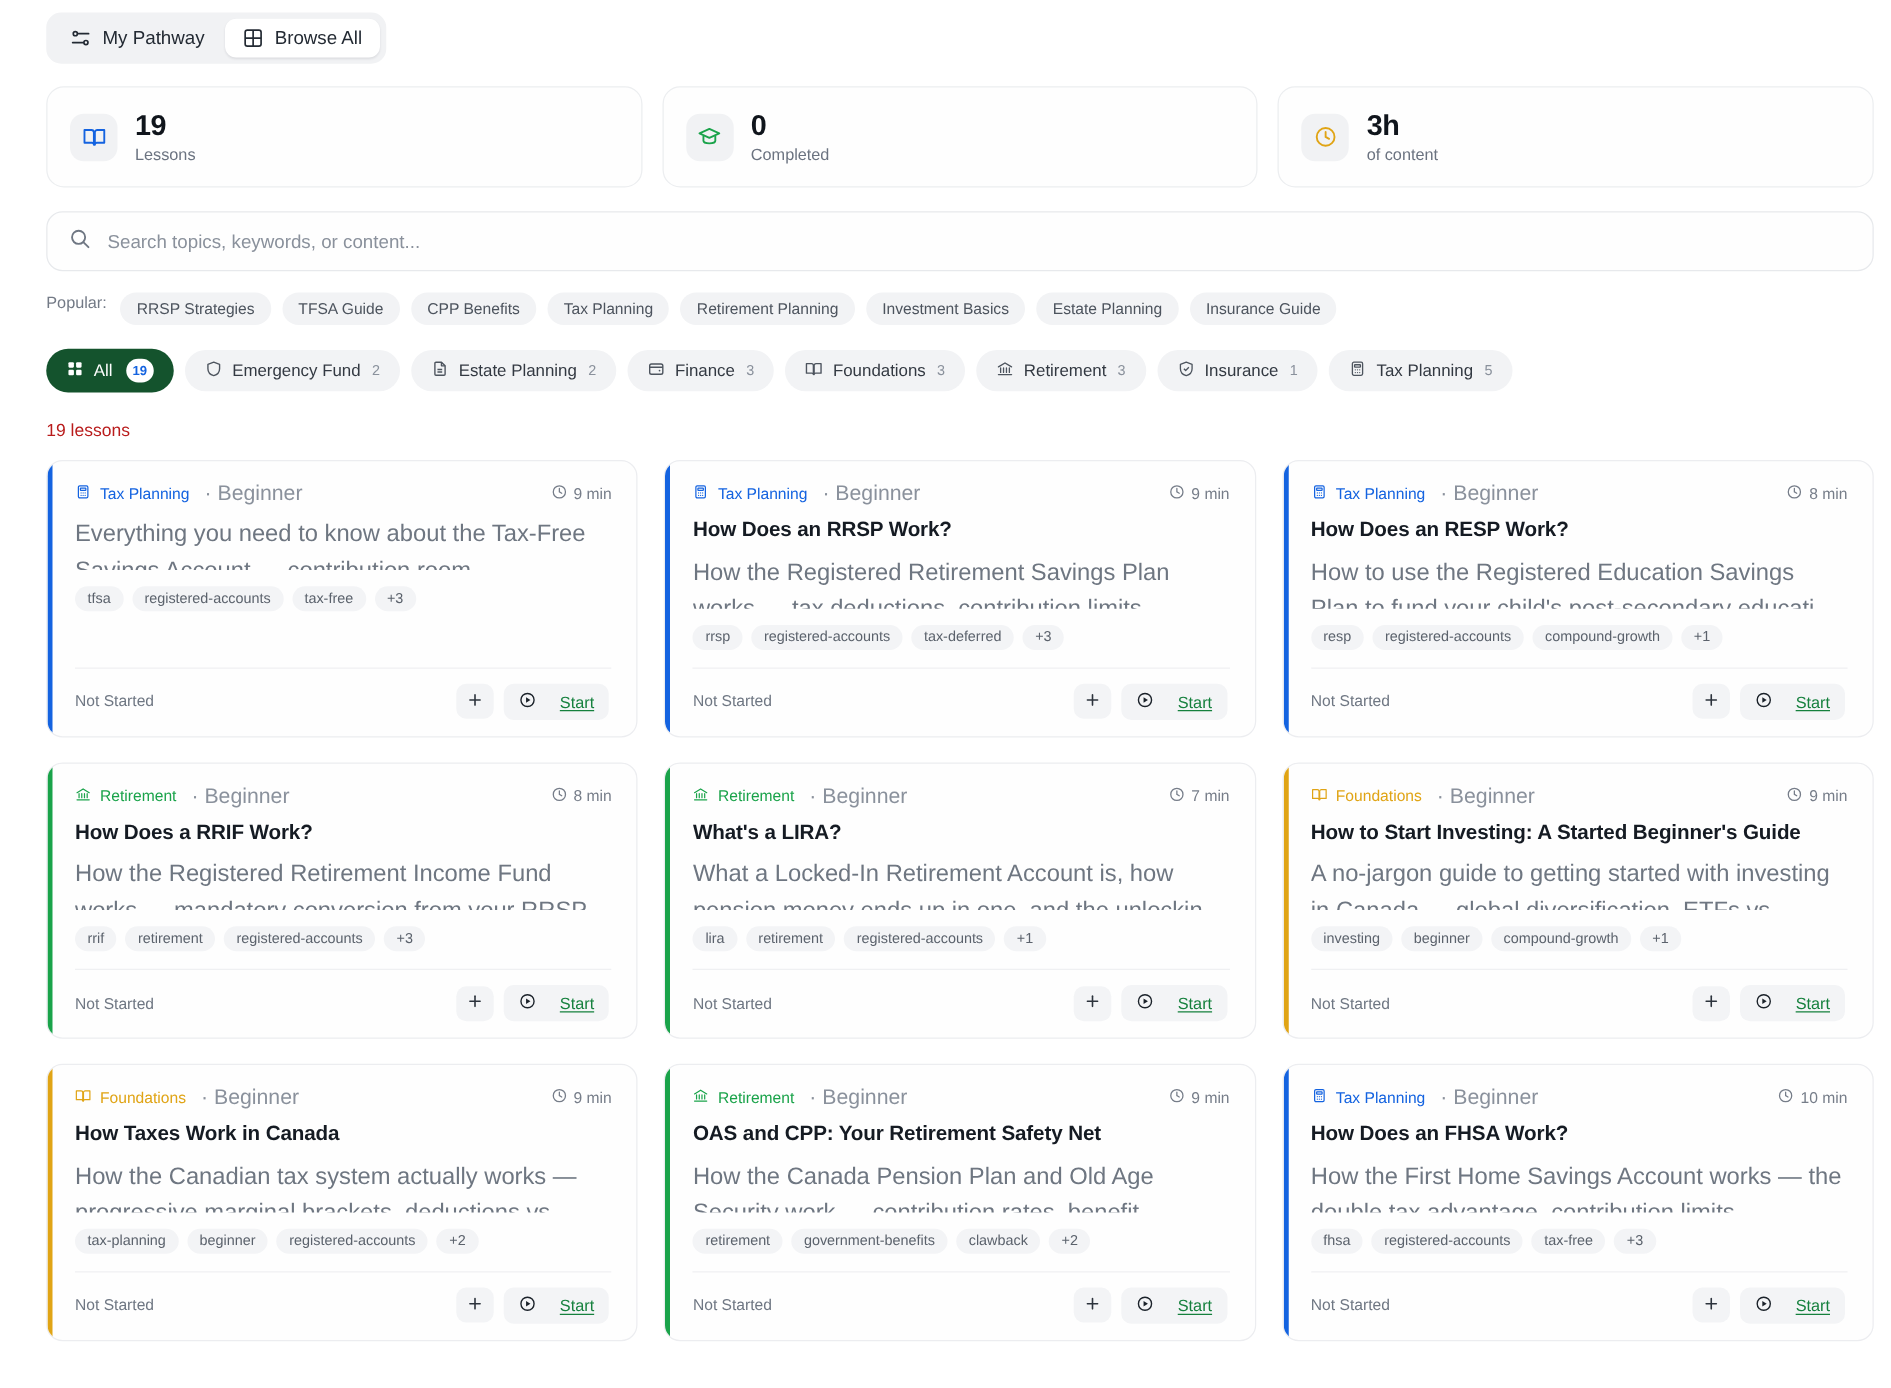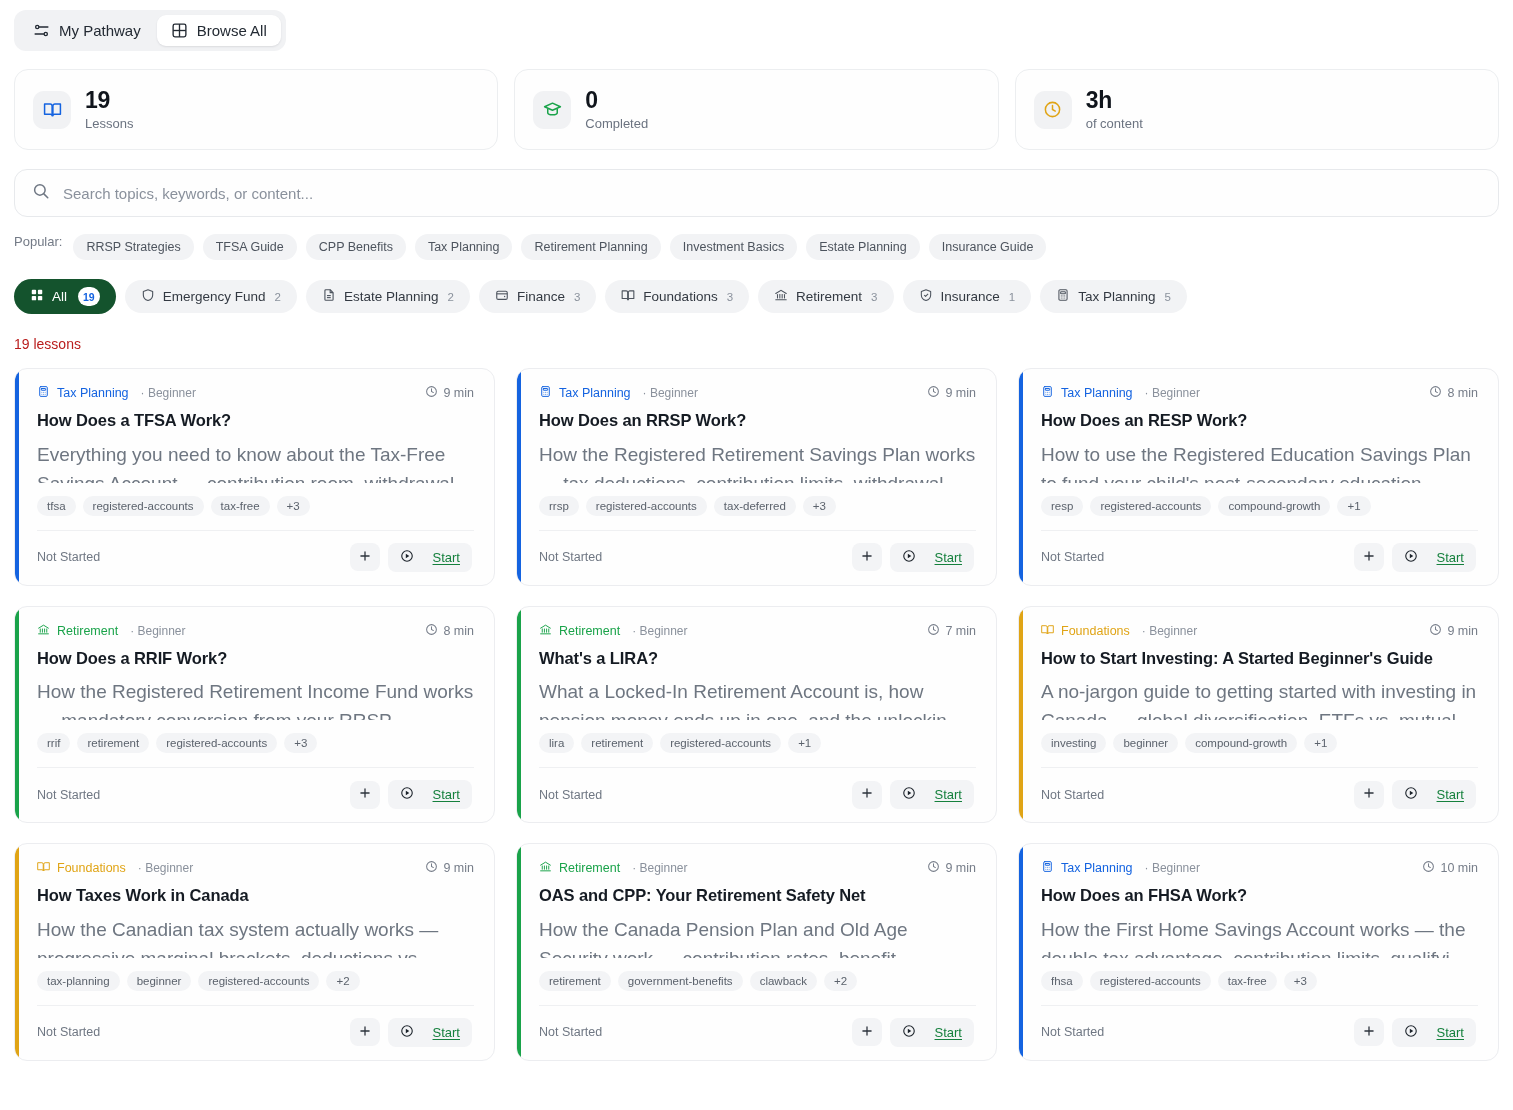--- a/index.html
+++ b/index.html
@@ -10,7 +10,7 @@
     color: #1e242c;
     overflow: hidden;
   }
-  .page { width: 1513px; height: 896px; position: relative; }
+  .page { width: 1513px; height: 896px; position: relative; padding-left: 23px; }
 
   
   .tabbar { padding: 10px 14px 0 14px; }

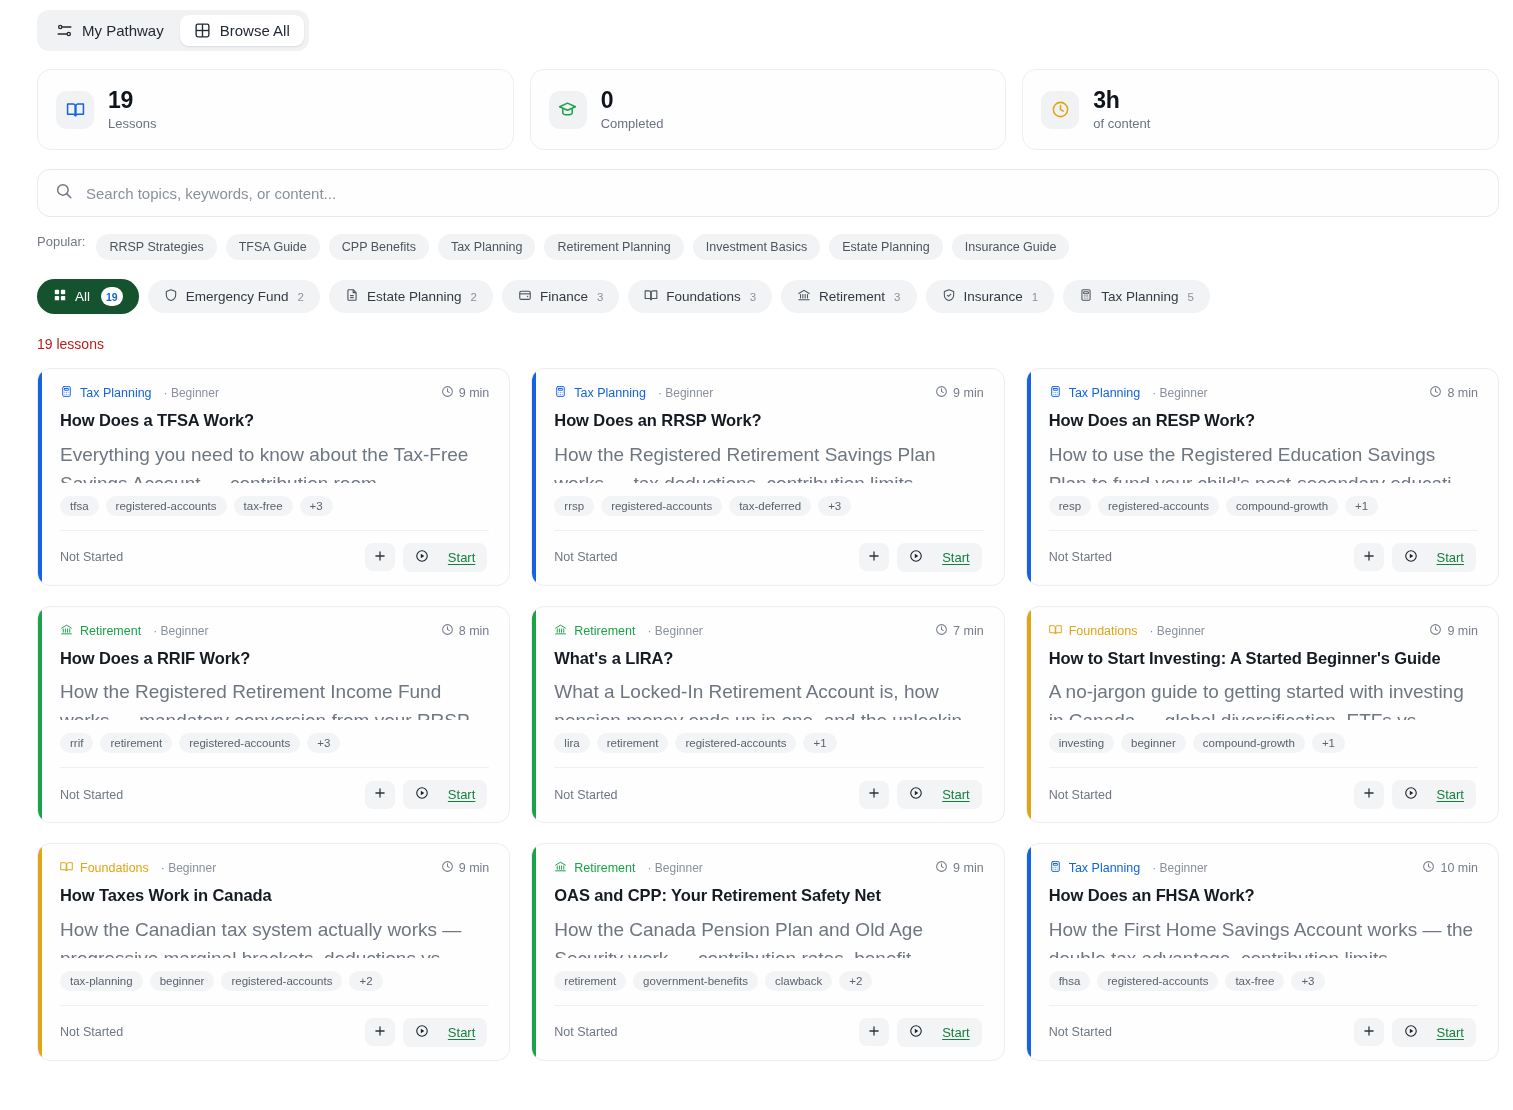--- a/index.html
+++ b/index.html
@@ -116,7 +116,7 @@
     margin-bottom: 9px;
   }
   .cat { display: inline-flex; align-items: center; gap: 7px; font-size: 12.5px; font-weight: 500; }
-  .lvl { color: #8a919c; font-size: 12px; font-weight: 400; margin-left: 5px; }
+  .lvl { color: #8a919c; font-size: 17px; font-weight: 400; margin-left: 5px; }
   .dur { display: inline-flex; align-items: center; gap: 5px; font-size: 12.5px; color: #767d89; }
   .c-title {
     font-size: 16.5px; font-weight: 700; color: #151b23;

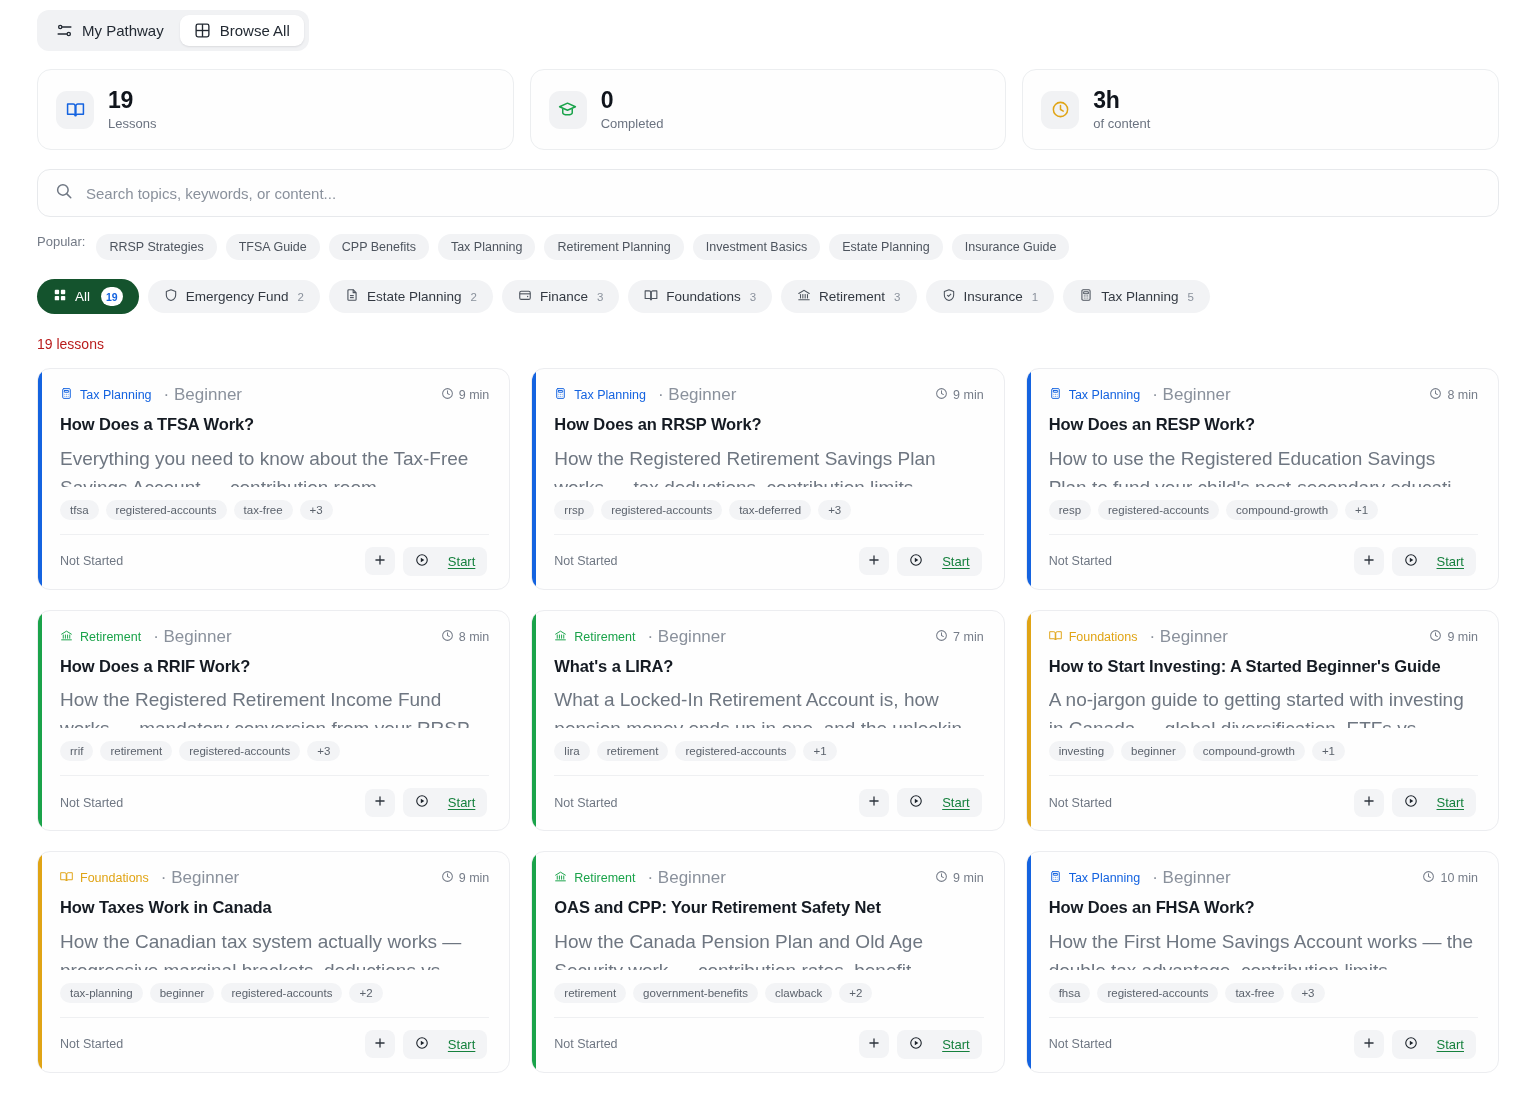--- a/index.html
+++ b/index.html
@@ -378,7 +378,6 @@
             <span>9 min</span>
           </div>
         </div>
-        <div class="c-title">How Does a TFSA Work?</div>
         <div class="c-desc">Everything you need to know about the Tax-Free Savings Account — contribution room, withdrawals, investment options, and why th…</div>
         <div class="tags">
           <span class="tag">tfsa</span>

